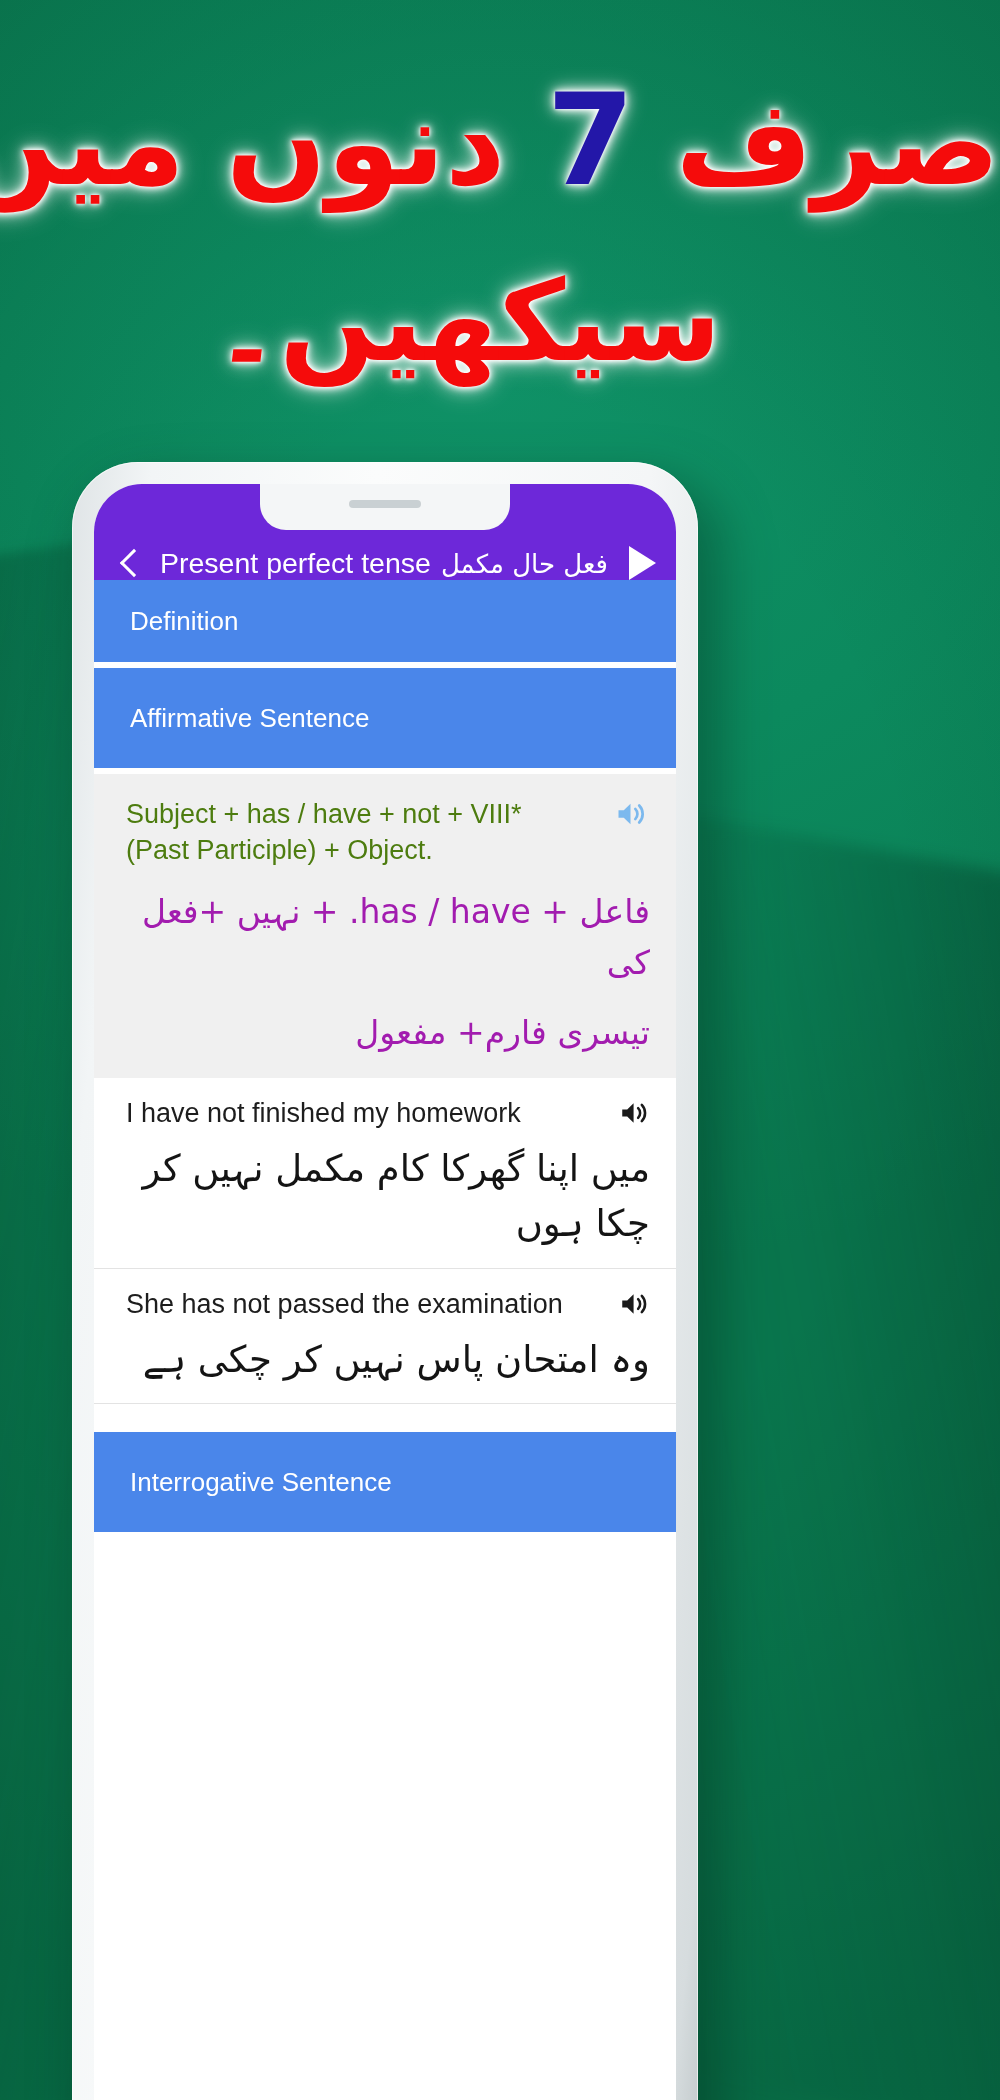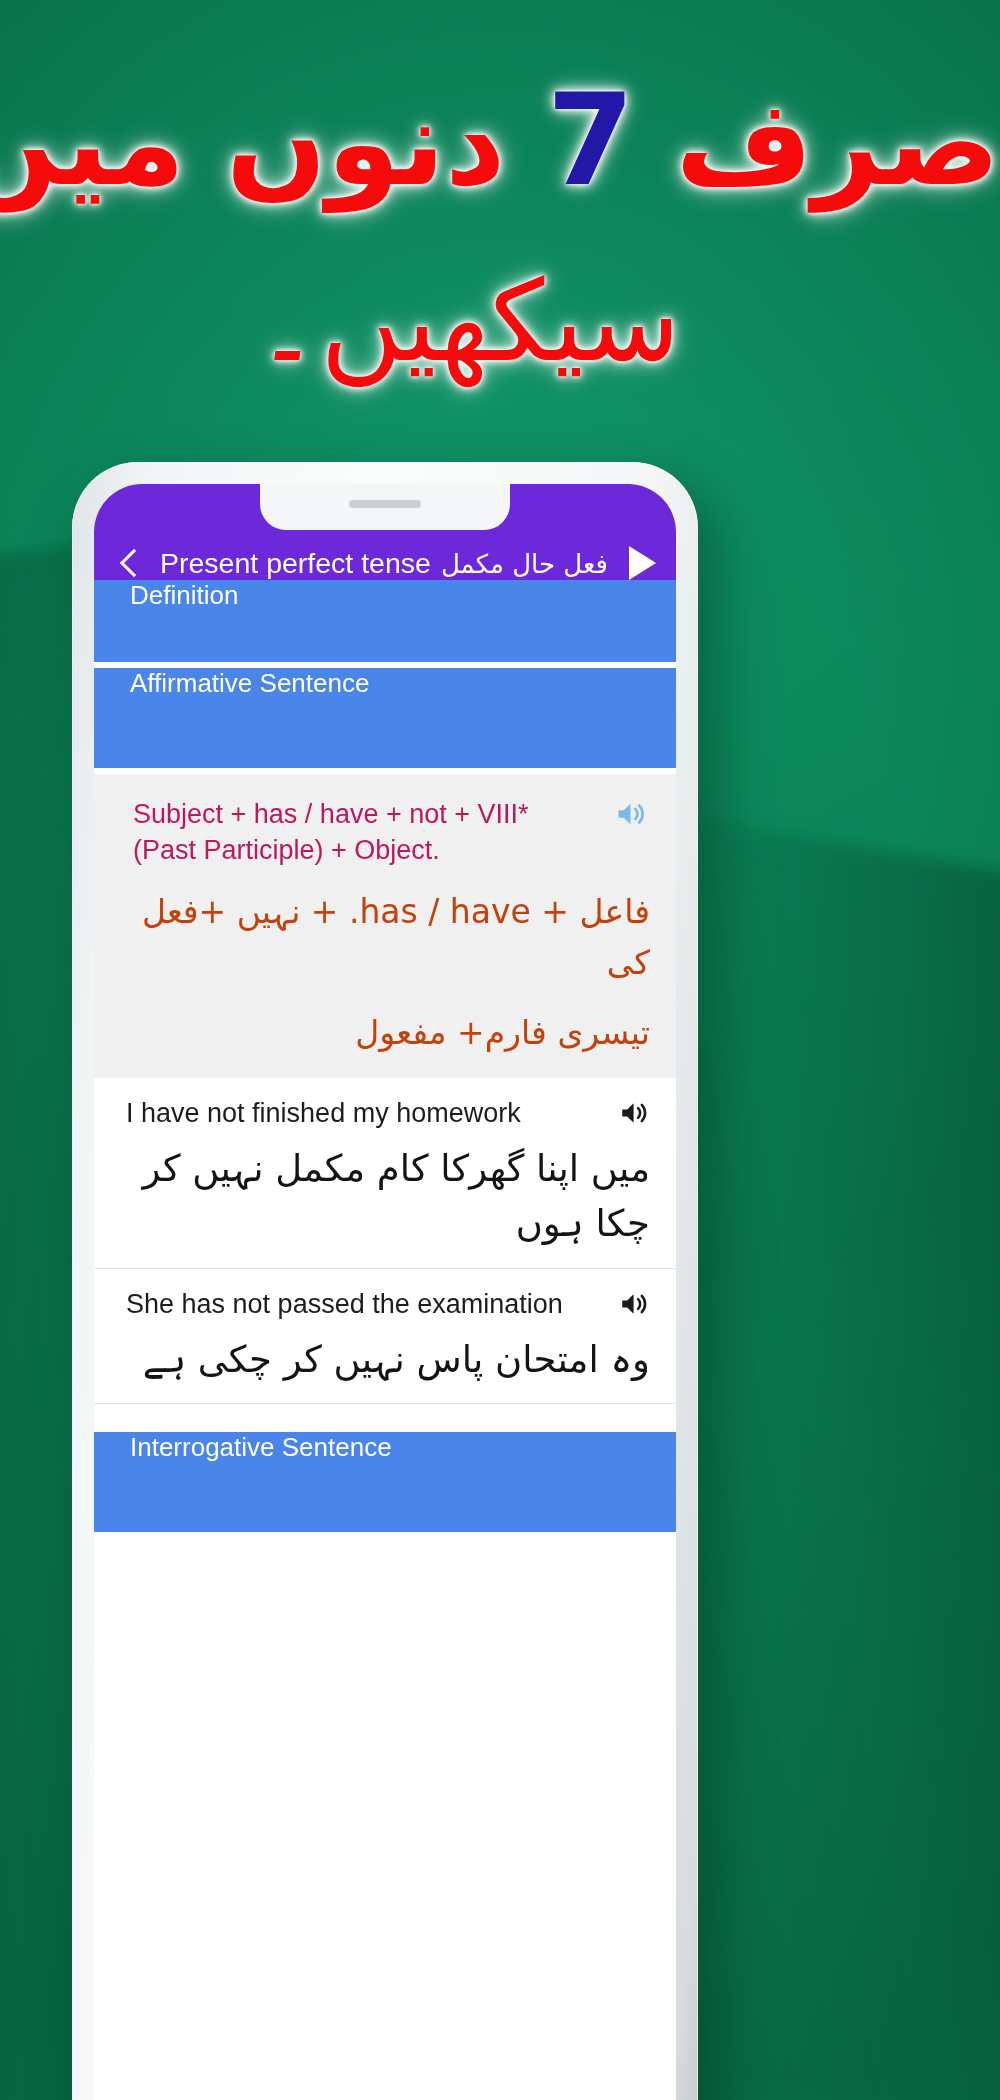--- a/index.html
+++ b/index.html
@@ -85,7 +85,7 @@
     font-family: "DejaVu Sans", "Liberation Sans", sans-serif;
     font-size: 112px;
     line-height: 1.28;
-    font-weight: normal;
+    font-weight: bold;
     color: #f50b0b;
     margin-top: 26px;
     padding-right: 65px;

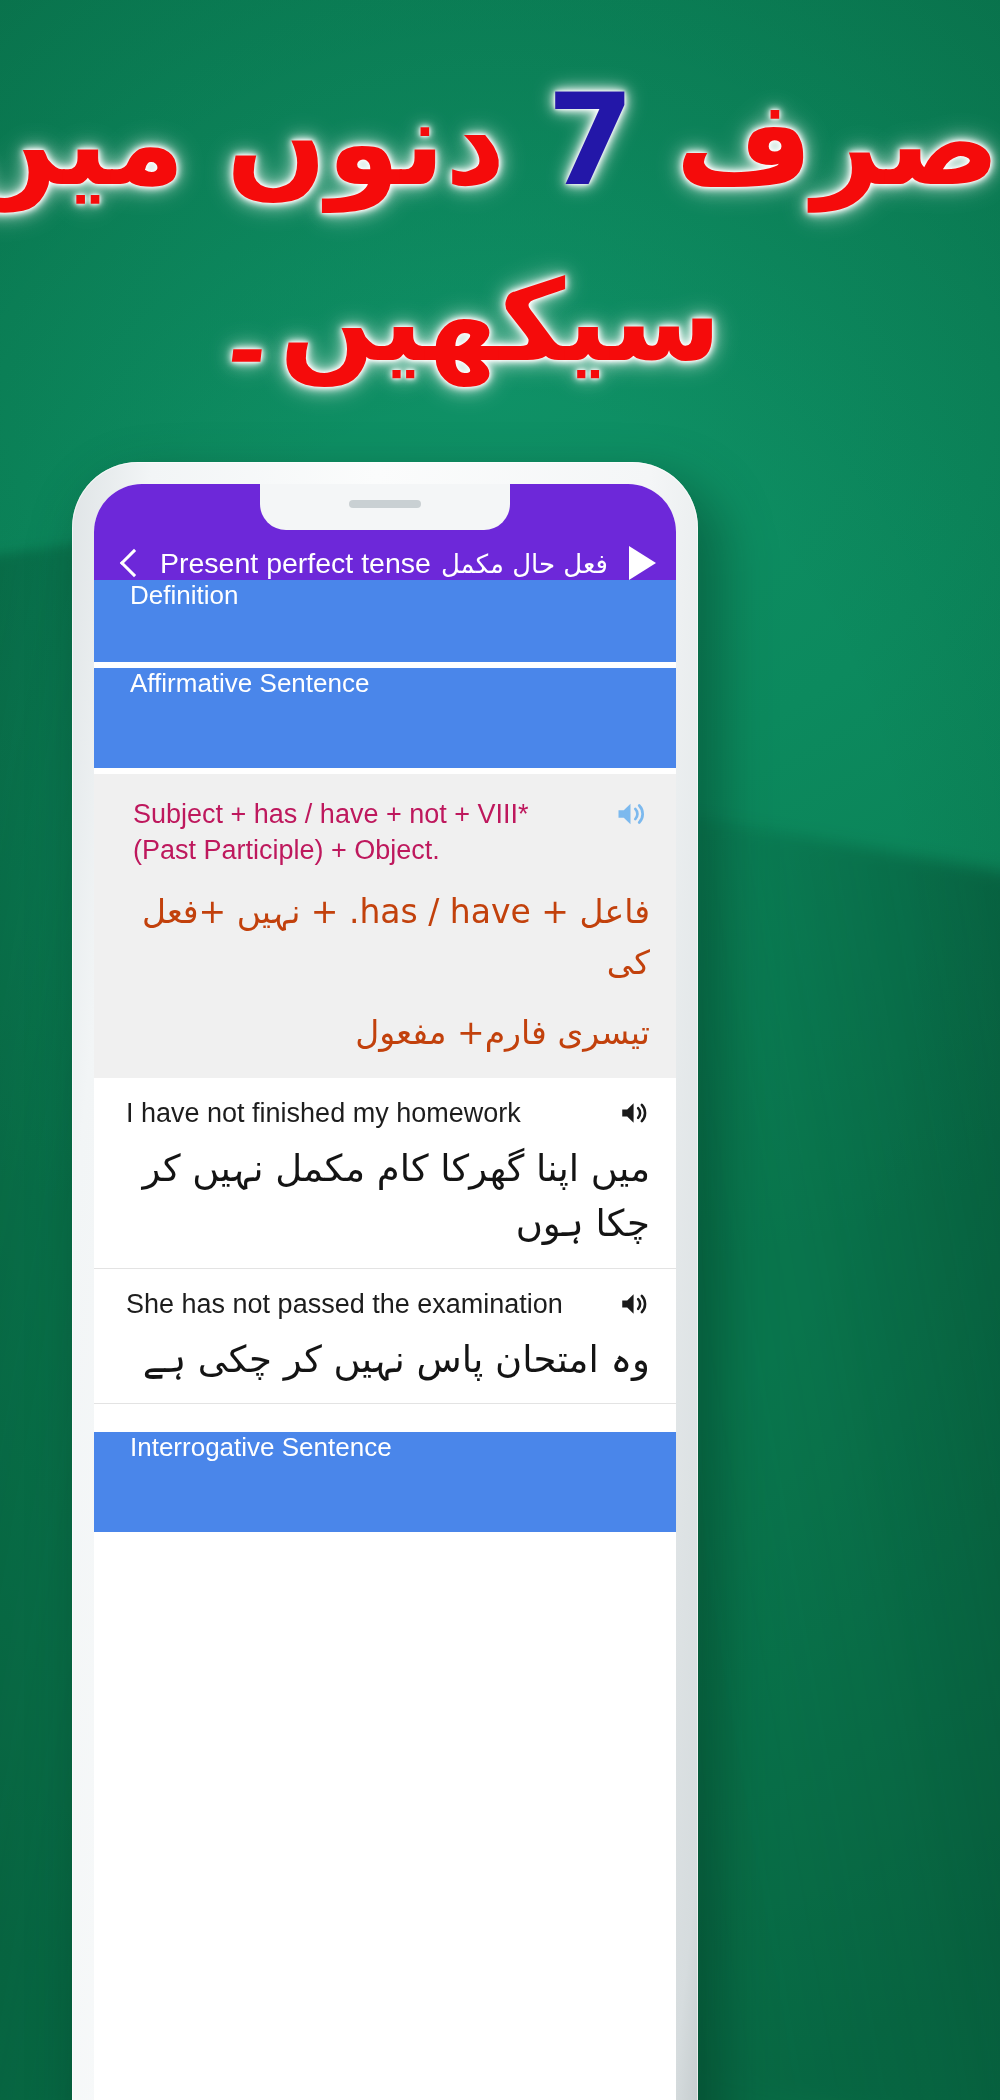--- a/index.html
+++ b/index.html
@@ -241,6 +241,7 @@
     color: #ffffff;
     font-size: 26px;
     display: flex;
+    align-items: center;
     padding-left: 36px;
     box-sizing: border-box;
     height: 82px;

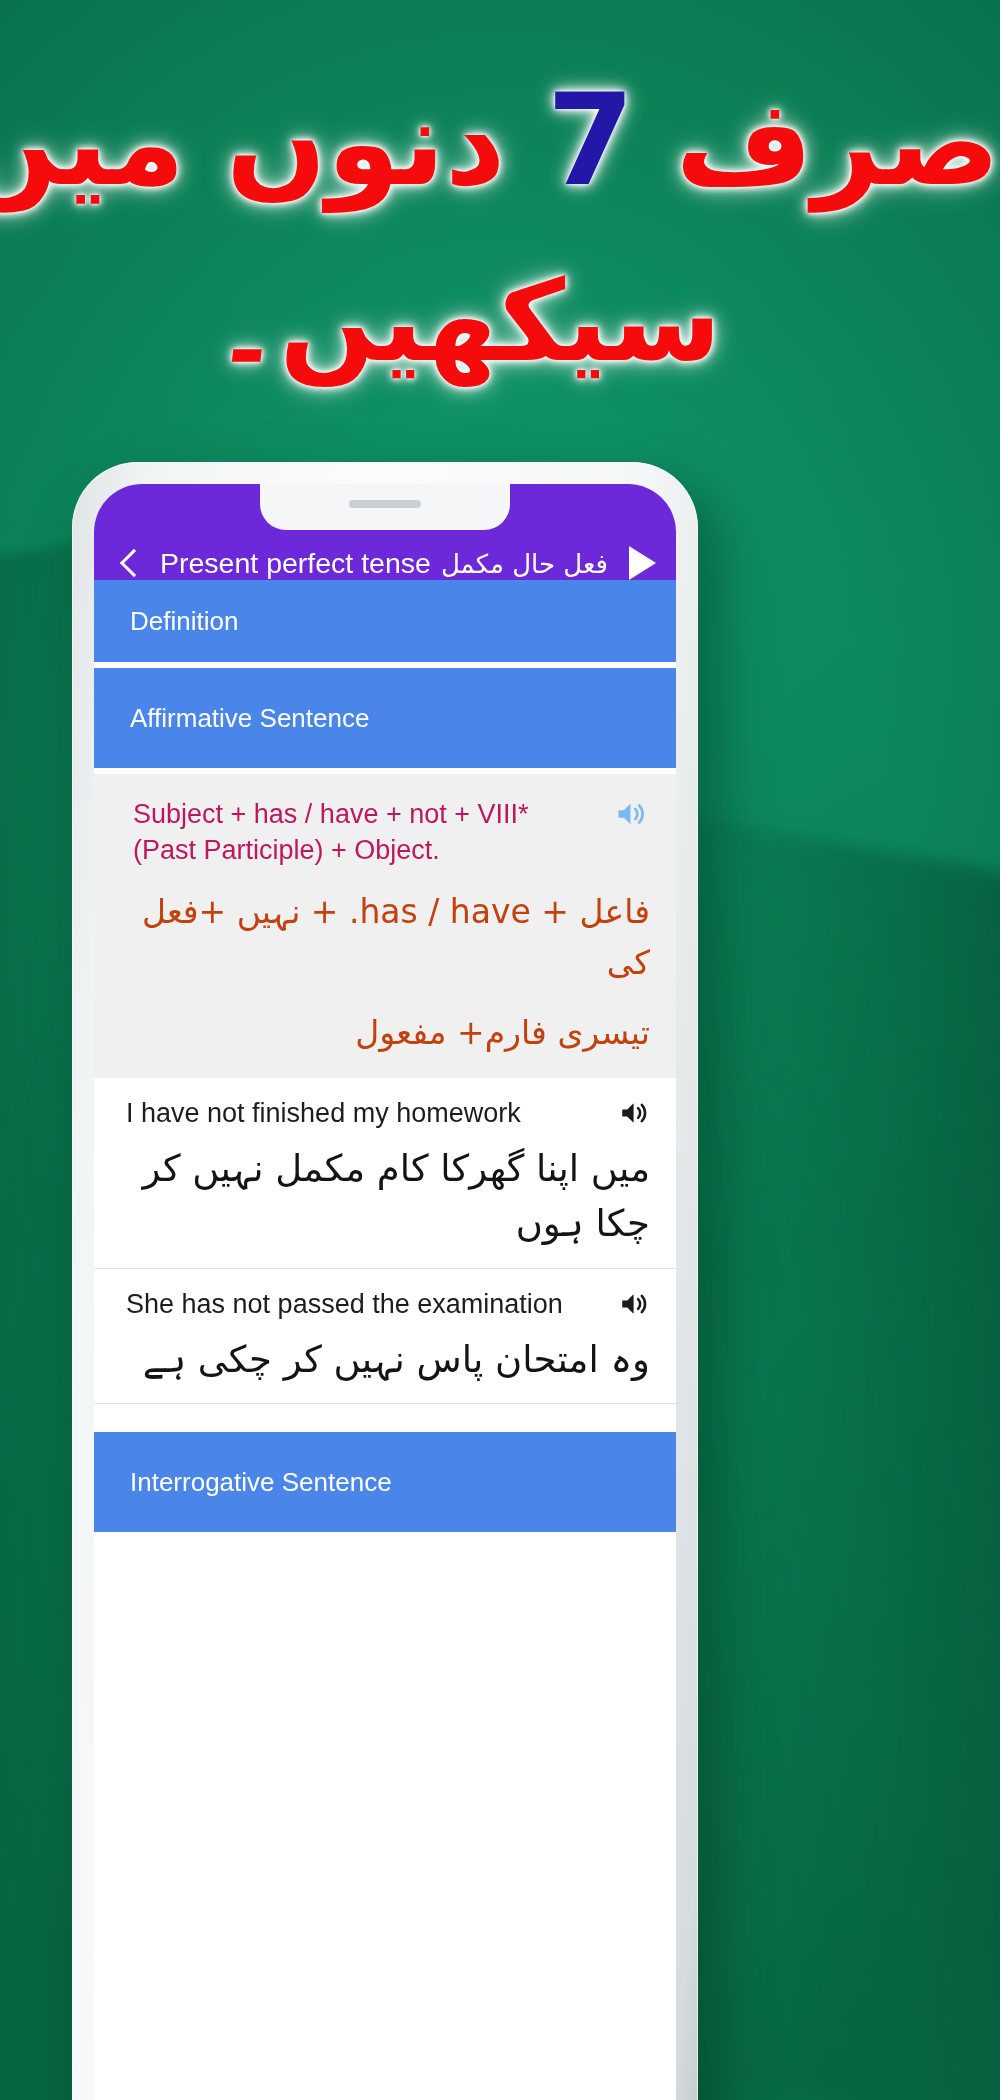--- a/index.html
+++ b/index.html
@@ -258,11 +258,10 @@
   }
   .formula-en {
     font-size: 27px;
-    color: #be185d;
+    color: #4d7c0f;
     line-height: 1.34;
     padding-right: 70px;
     font-family: "Liberation Sans", sans-serif;
-    margin-left: 7px;
   }
   .speaker-icon {
     position: absolute;

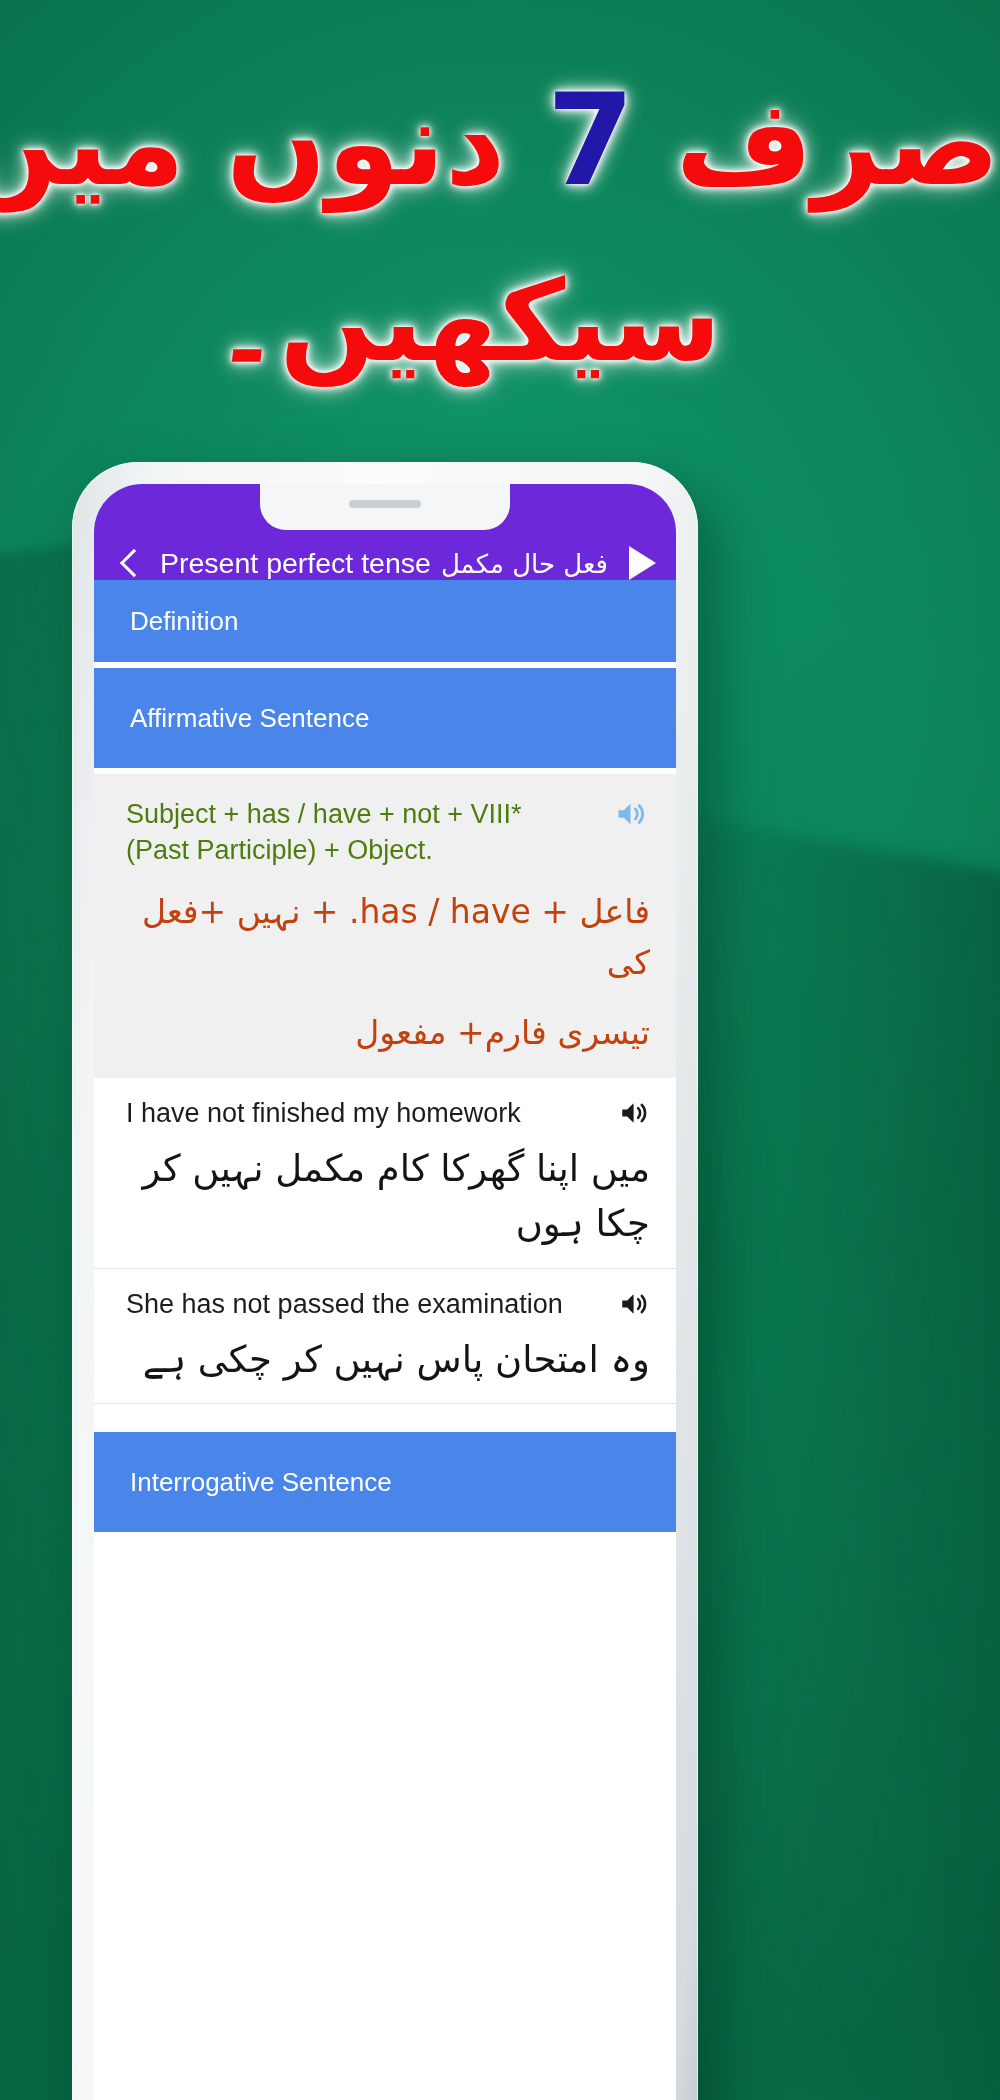--- a/index.html
+++ b/index.html
@@ -277,7 +277,7 @@
     font-family: "DejaVu Sans", "Liberation Sans", sans-serif;
     font-size: 33px;
     line-height: 1.55;
-    color: #c2410c;
+    color: #a21caf;
     padding-left: 6px;
   }
 

